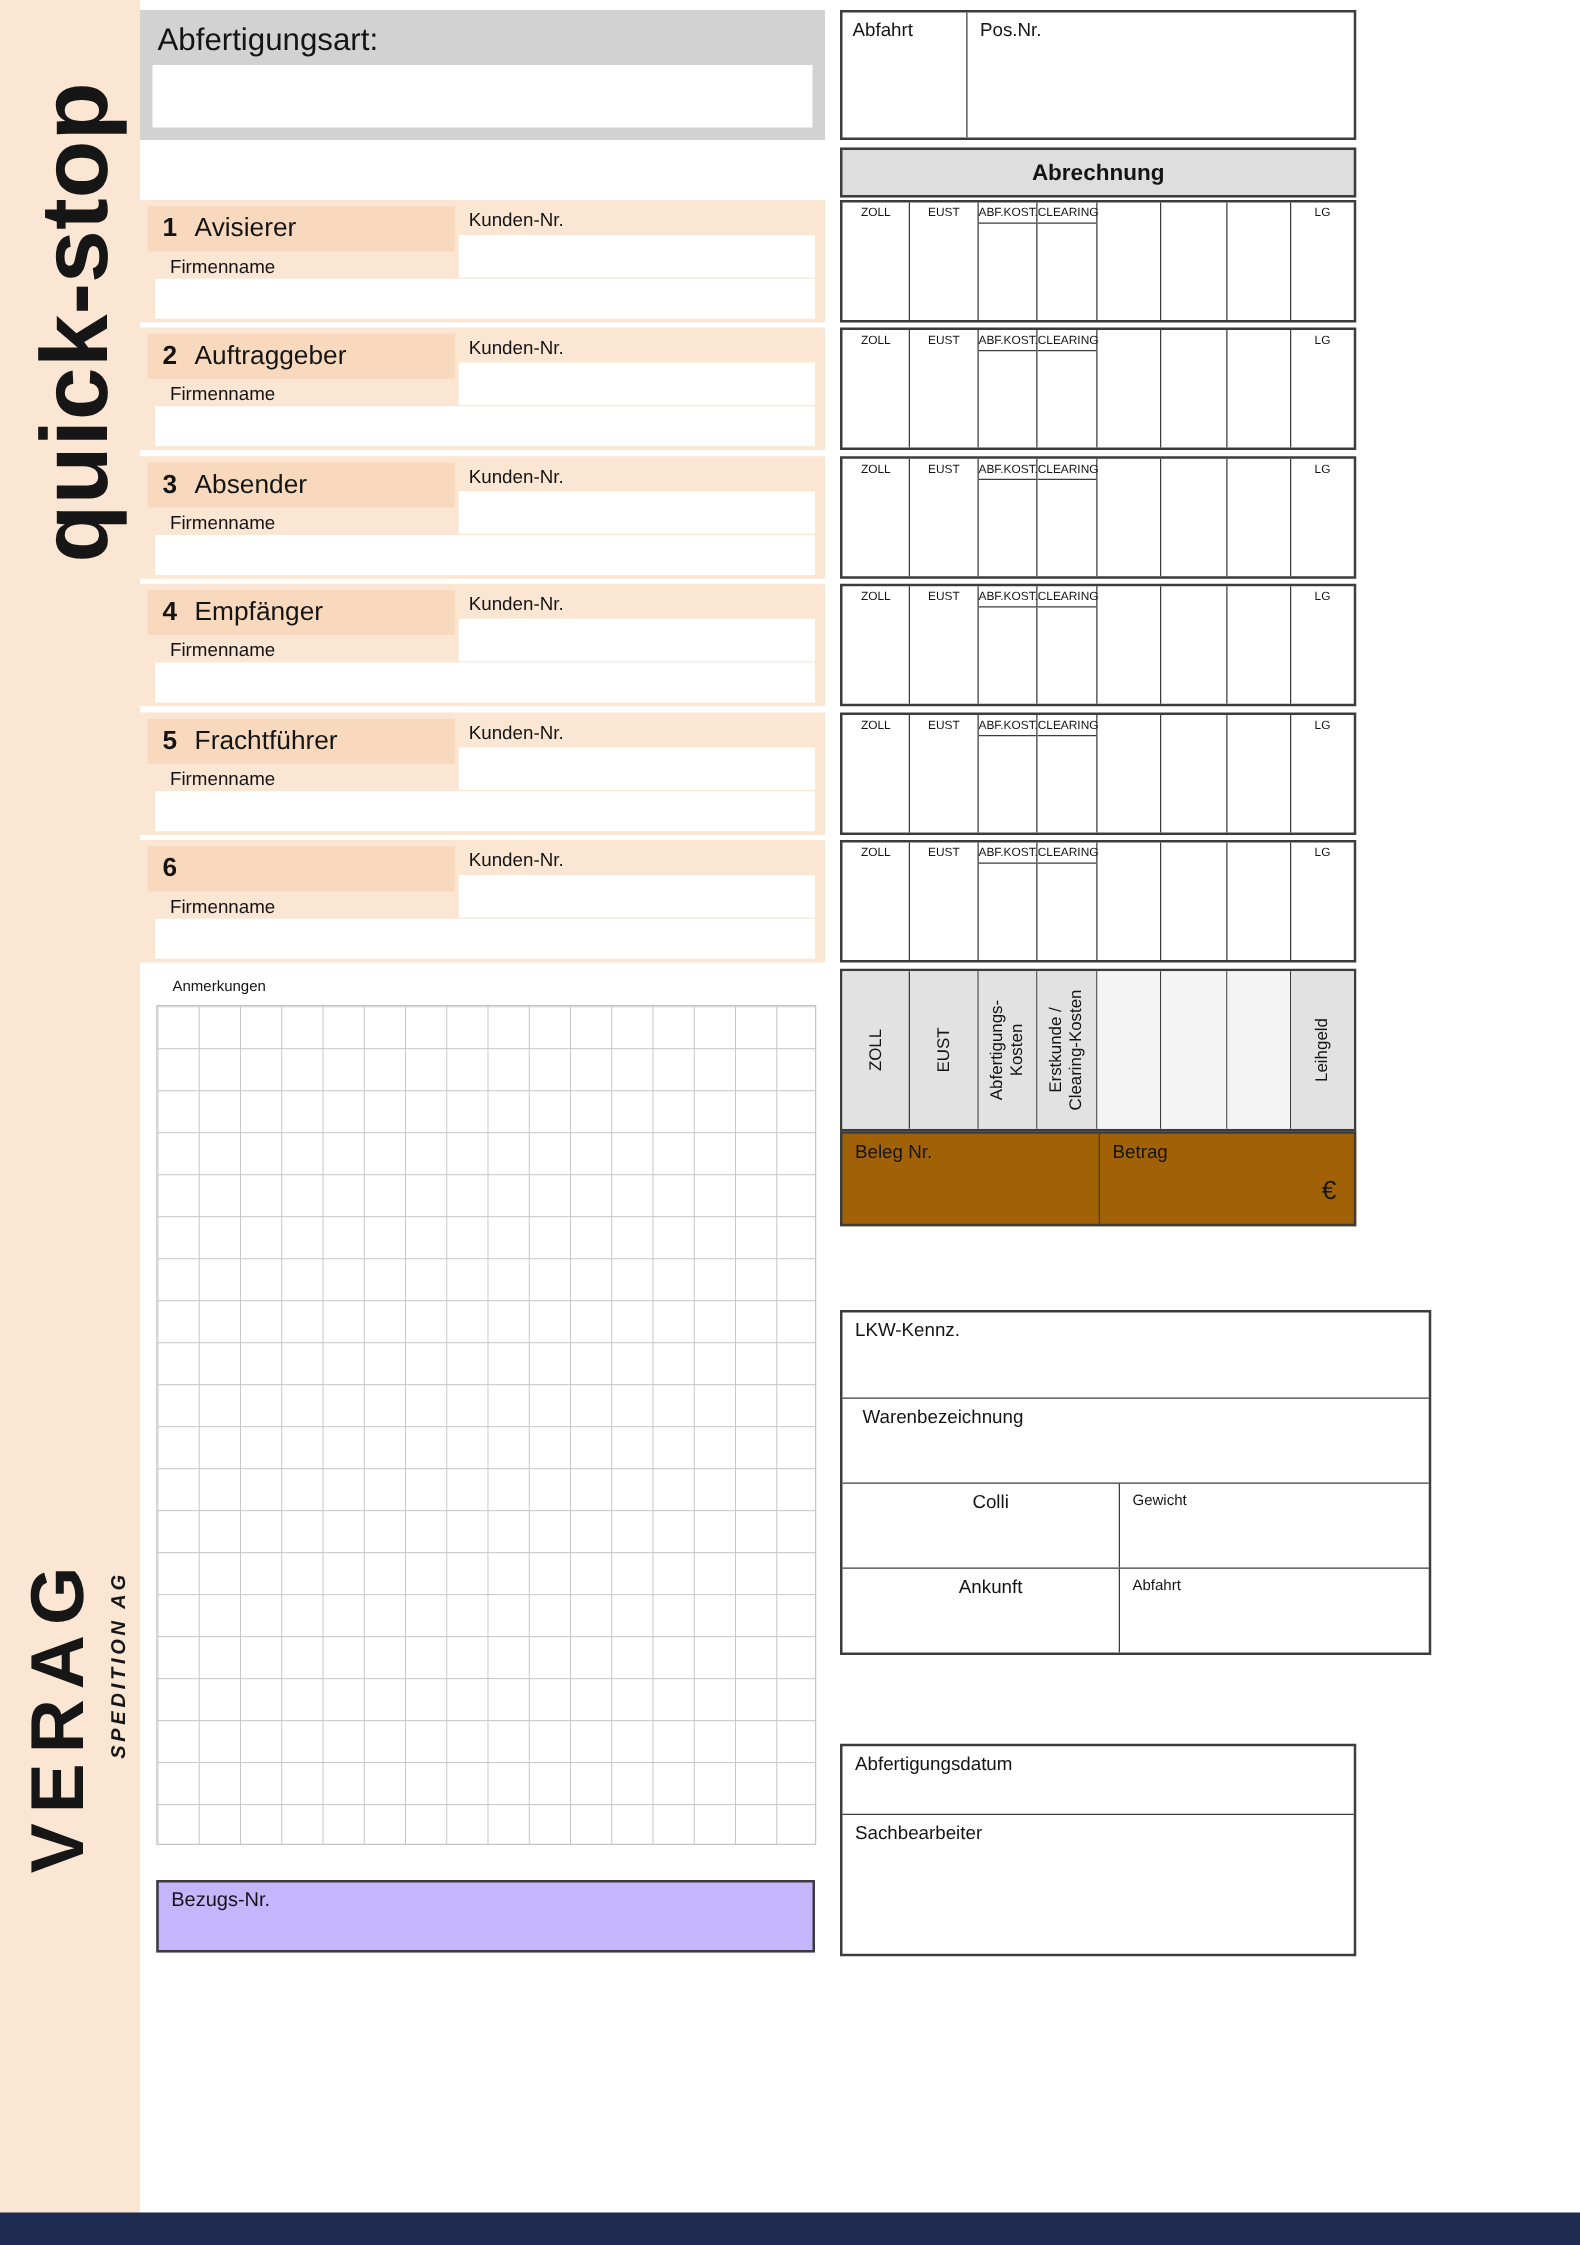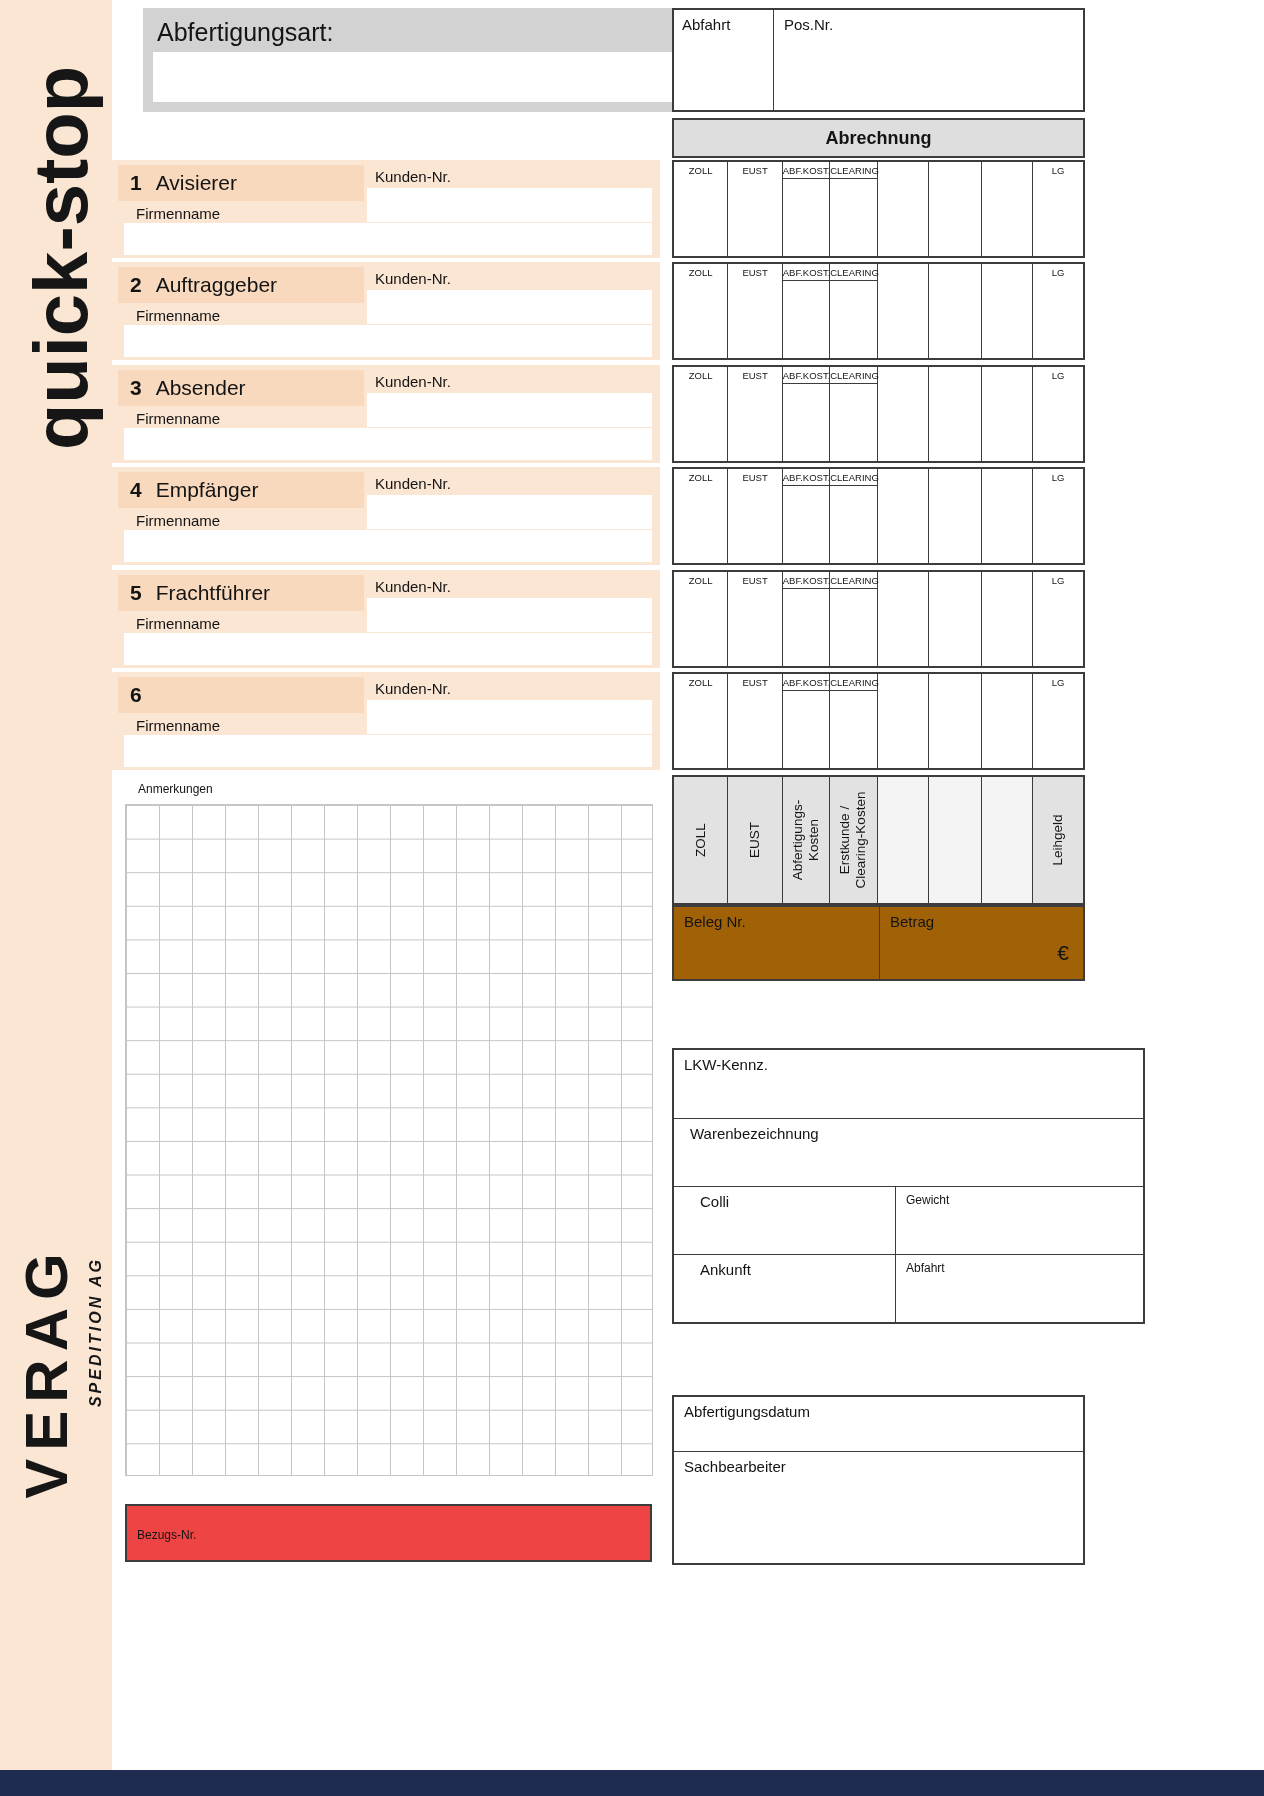--- a/index.html
+++ b/index.html
@@ -17,7 +17,7 @@
   .footer-bar{position:absolute;left:0;top:1770px;width:1264px;height:26px;background:#1d2c50;}
 
   
-  .abf-box{position:absolute;left:112px;top:8px;width:548px;height:104px;background:#d2d2d2;margin-left:31px;}
+  .abf-box{position:absolute;left:112px;top:8px;width:548px;height:104px;background:#d2d2d2;}
   .abf-label{position:absolute;left:14px;top:10px;font-size:25px;}
   .abf-input{position:absolute;left:10px;top:44px;width:528px;height:50px;background:#ffffff;}
 

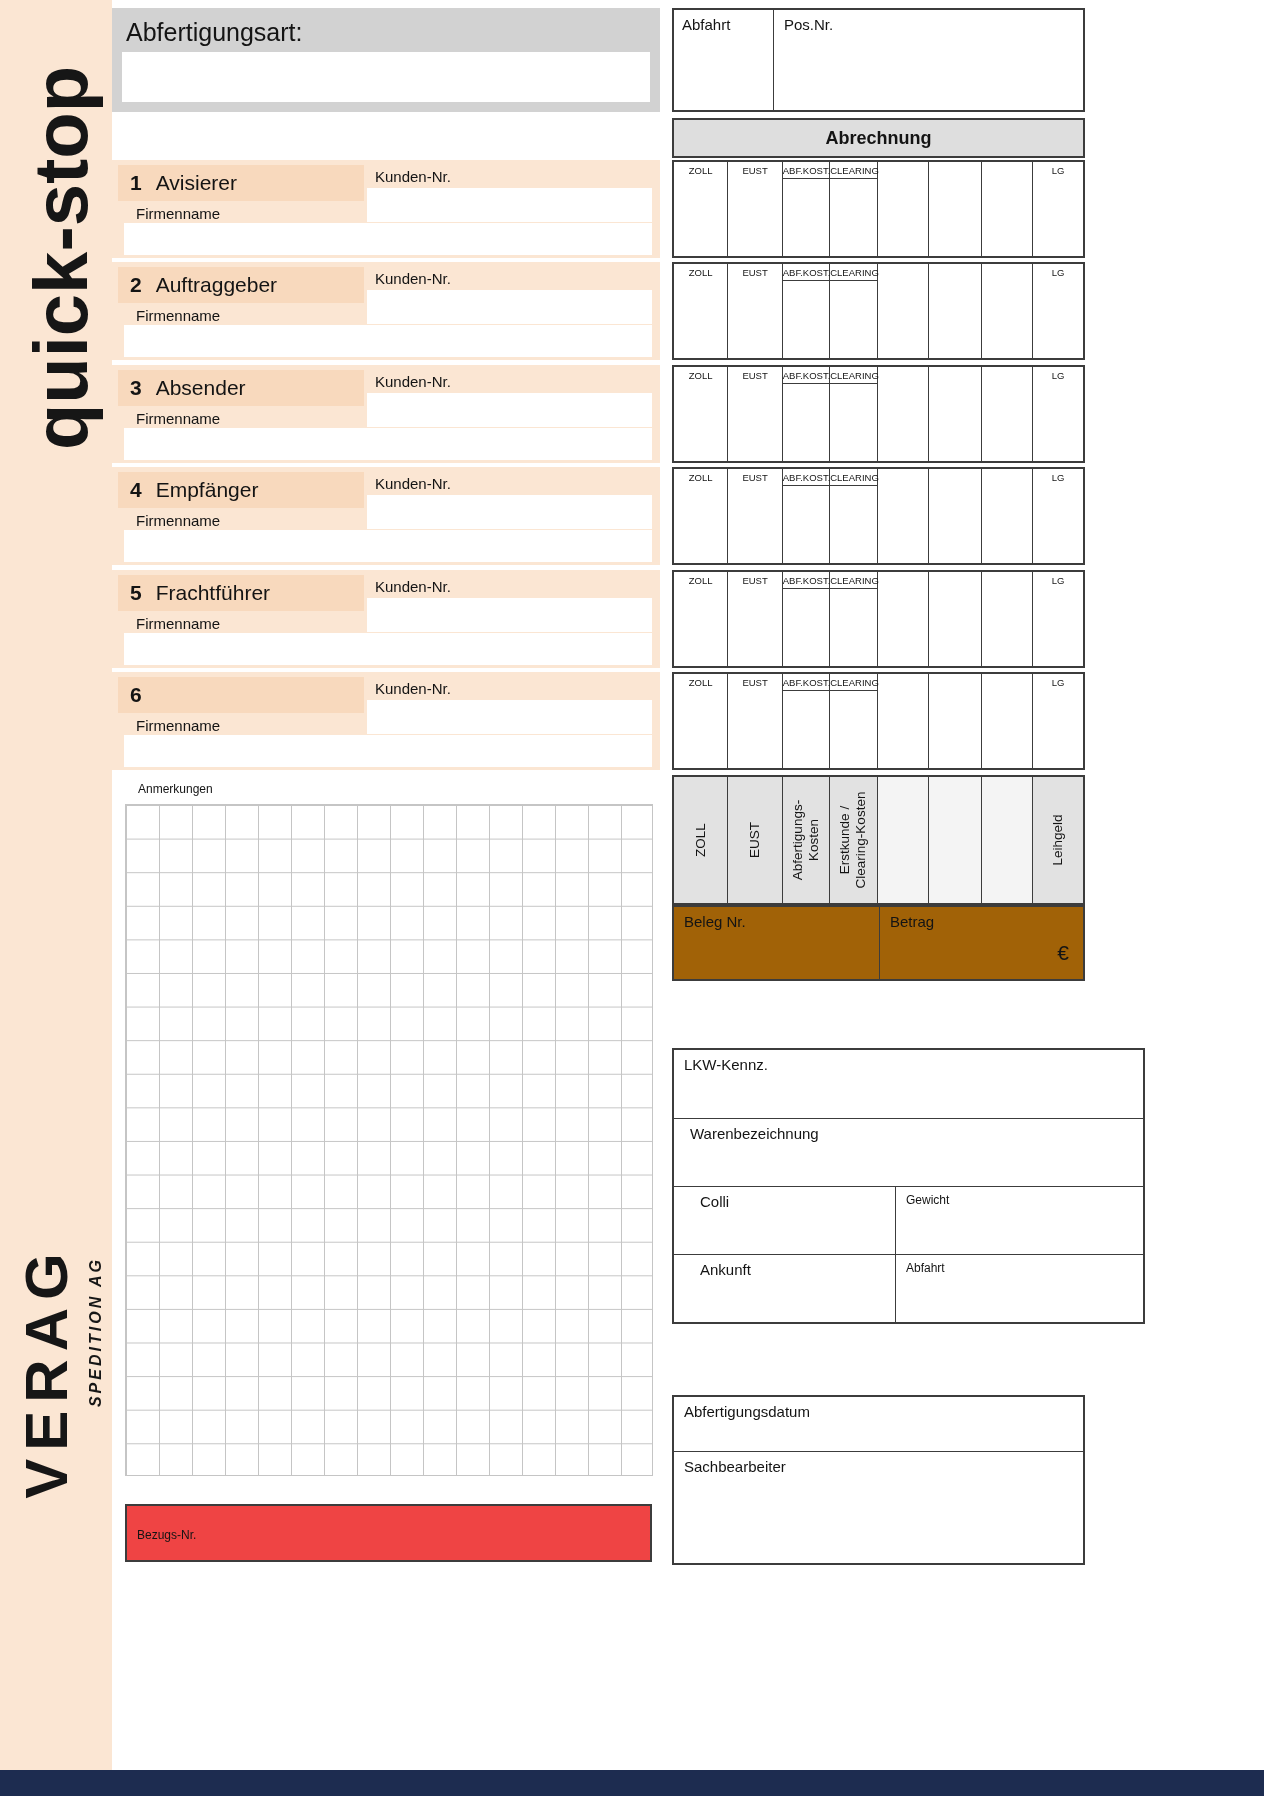--- a/index.html
+++ b/index.html
@@ -94,7 +94,7 @@
   .lkw-row{height:68px;box-sizing:border-box;padding:6px 10px;font-size:15px;}
   .lkw-row + .lkw-row, .lkw-split{border-top:1.5px solid #3c3c3c;padding-left:16px;}
   .lkw-split{height:68px;display:flex;box-sizing:border-box;}
-  .split-a{width:206px;border-right:1.5px solid #3c3c3c;padding:6px 10px;font-size:15px;box-sizing:border-box;}
+  .split-a{width:206px;border-right:1.5px solid #3c3c3c;padding:6px 10px;font-size:15px;box-sizing:border-box;text-align:center;}
   .split-b{flex:1;padding:6px 10px;font-size:12px;}
 
   

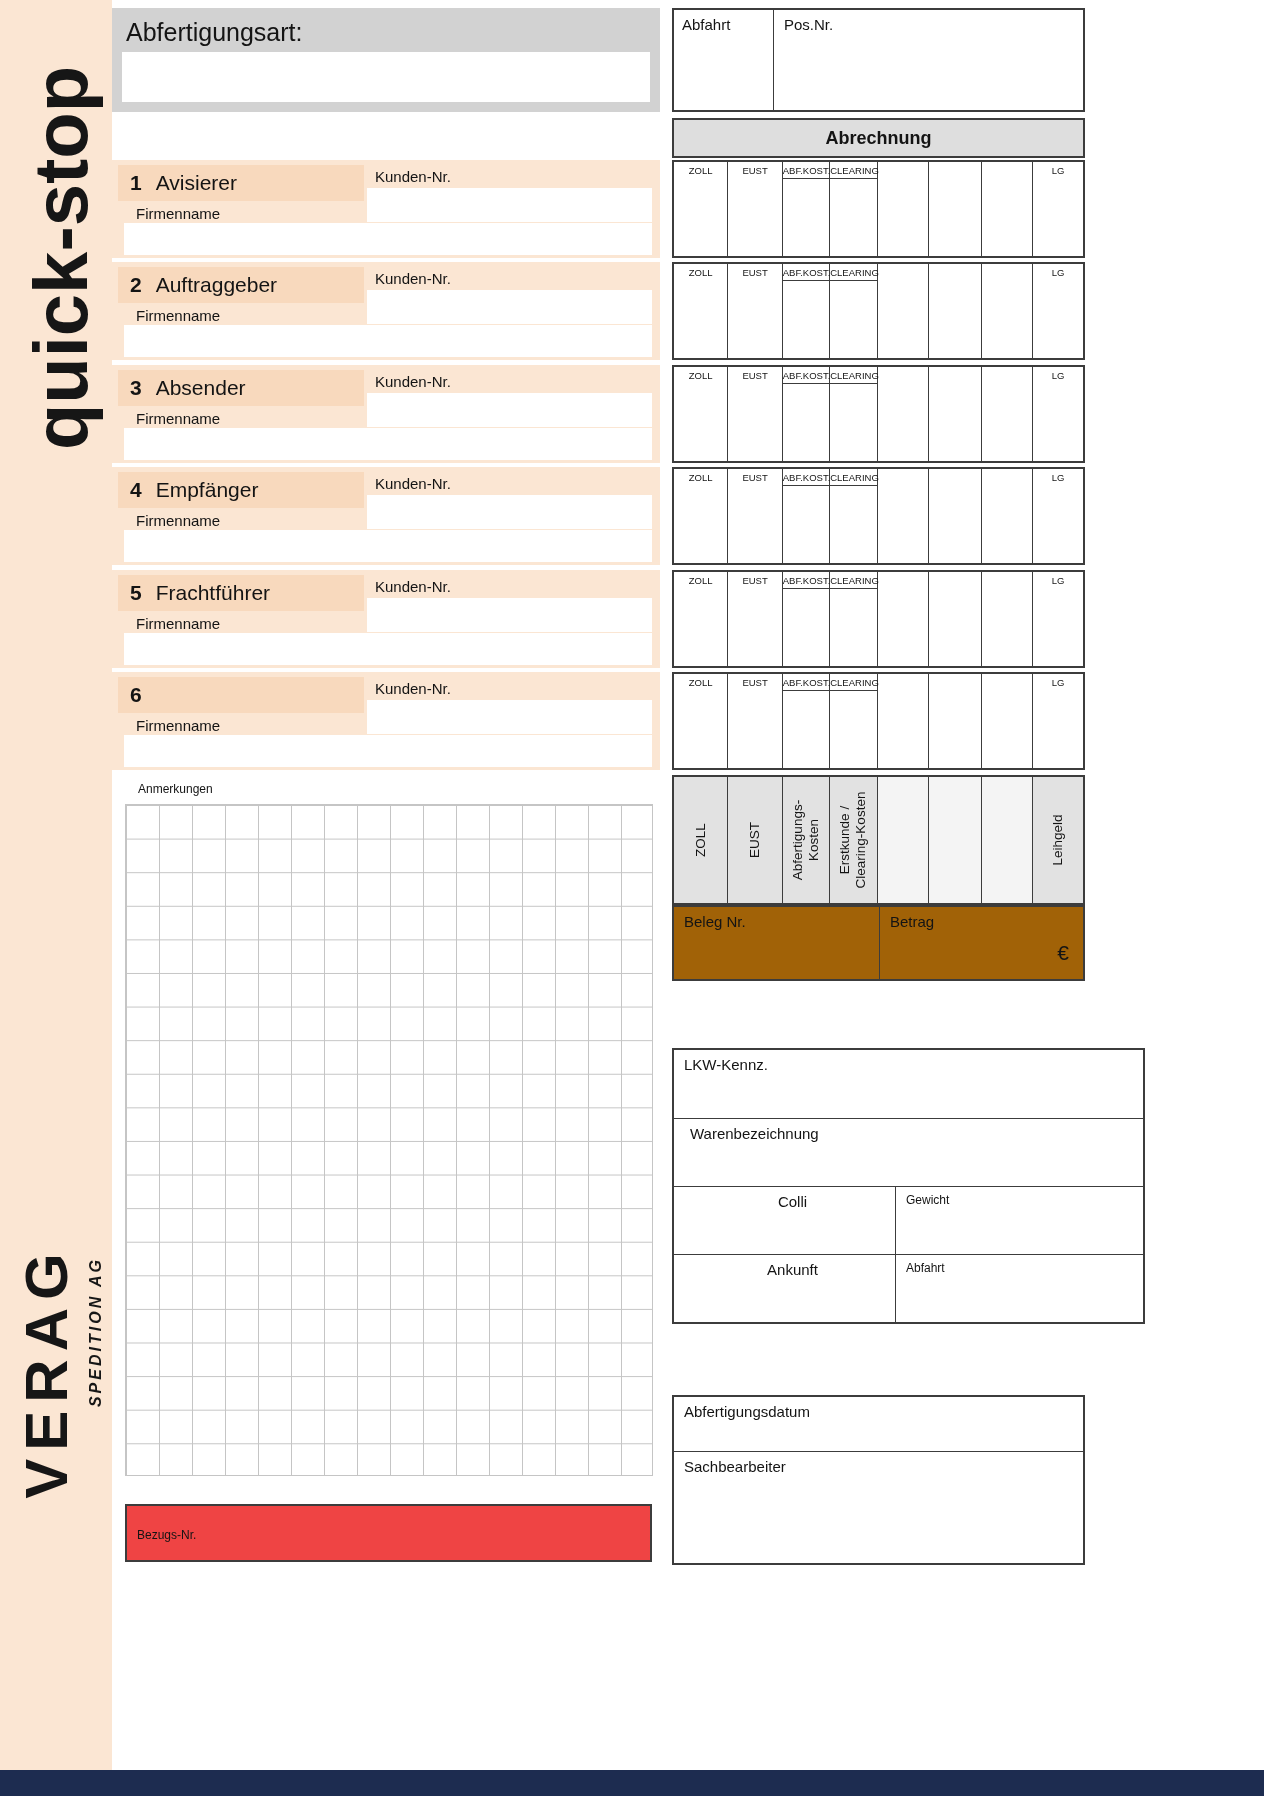--- a/index.html
+++ b/index.html
@@ -87,7 +87,7 @@
 
   
   .bezug-box{position:absolute;left:125px;top:1504px;width:527px;height:58px;border:2px solid #3c3c3c;
-             background:#ef4444;box-sizing:border-box;padding:22px 10px;font-size:12px;}
+             background:#c4b5fd;box-sizing:border-box;padding:6px 10px;font-size:16px;}
 
   
   .lkw-group{position:absolute;left:672px;top:1048px;width:473px;border:2px solid #3c3c3c;background:#fff;box-sizing:border-box;}

